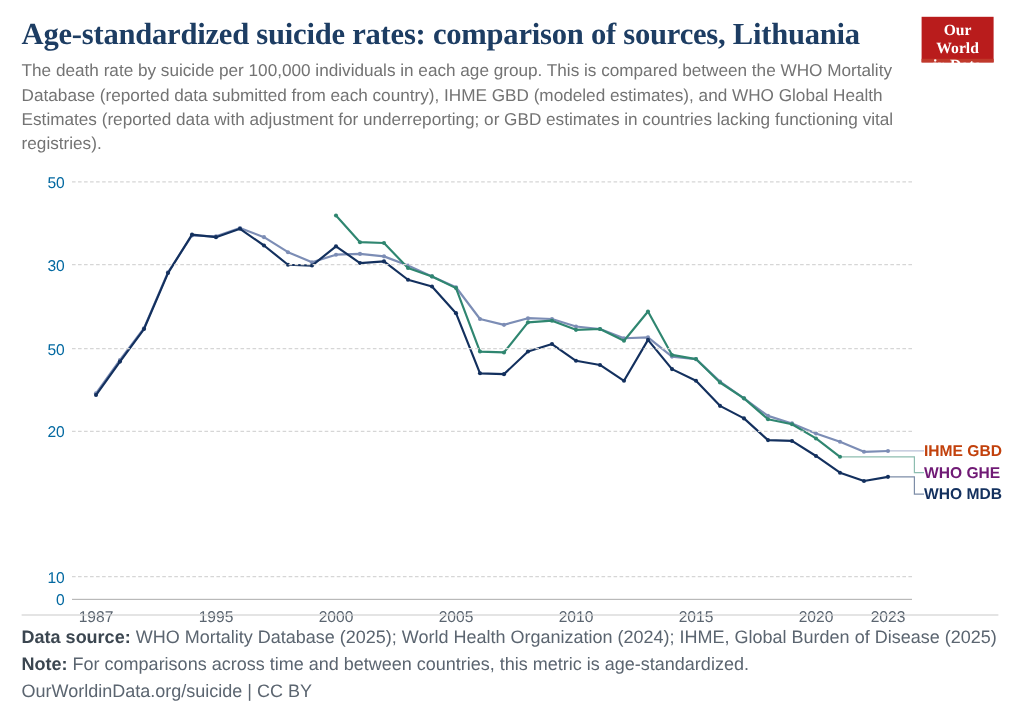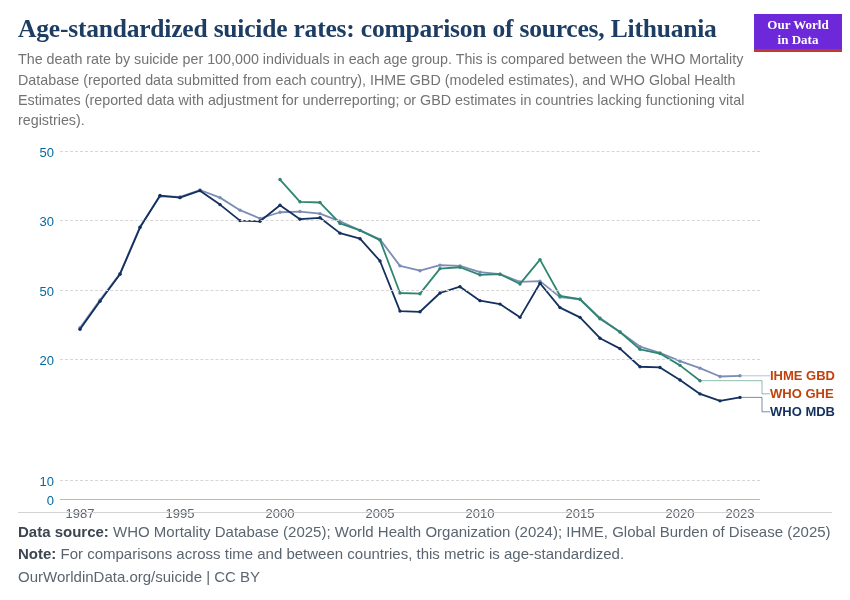--- a/index.html
+++ b/index.html
@@ -19,7 +19,7 @@
     width: 850px;
     height: 600px;
     box-sizing: border-box;
-    padding: 14px 8px 10px 18px;
+    padding: 14px 22px 10px 18px;
   }
   .header {
     position: relative;

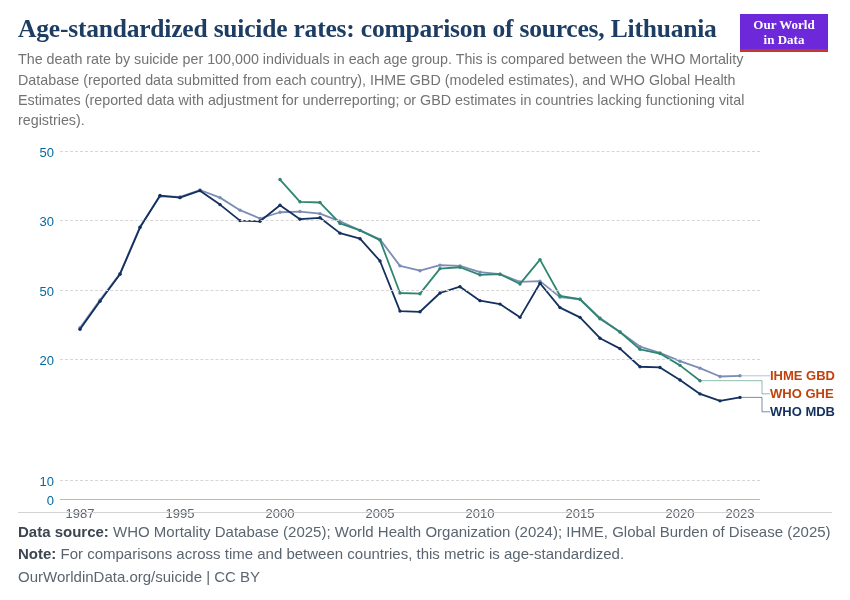--- a/index.html
+++ b/index.html
@@ -44,9 +44,9 @@
     position: absolute;
     top: 0px;
     right: 0px;
-    width: 88px;
+    width: 60px;
     height: 38px;
-    background: #6d28d9;
+    background: #b91c1c;
     color: #ffffff;
     font-family: "Liberation Serif", serif;
     font-weight: 700;

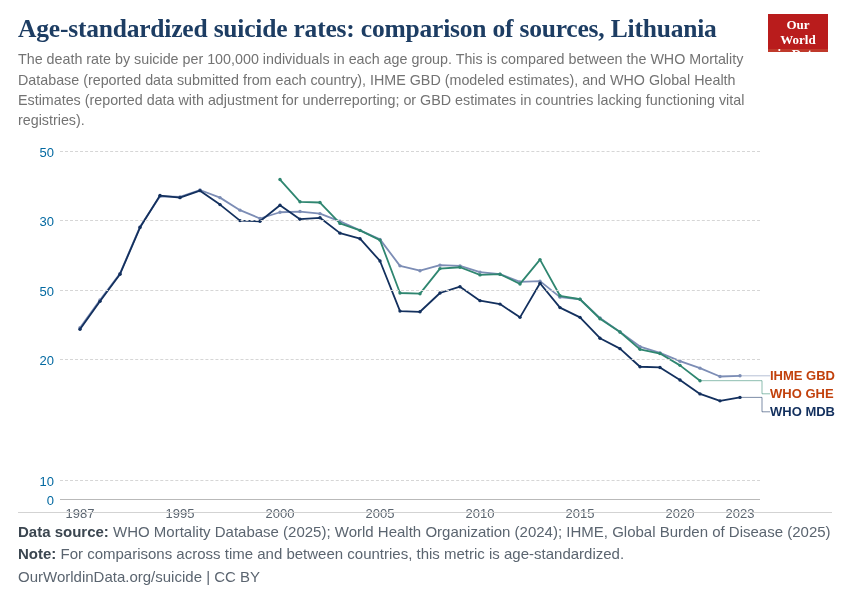--- a/index.html
+++ b/index.html
@@ -282,7 +282,7 @@
       </div>
     <div class="legend" id="legend">
         <div class="legend-item" style="top: 225.808px; color: #c2410c;">IHME GBD</div>
-        <div class="legend-item" style="top: 243.808px; color: #c2410c;">WHO GHE</div>
+        <div class="legend-item" style="top: 243.808px; color: #701a75;">WHO GHE</div>
         <div class="legend-item" style="top: 261.808px; color: rgb(19, 48, 94);">WHO MDB</div>
       </div>
   </div>

